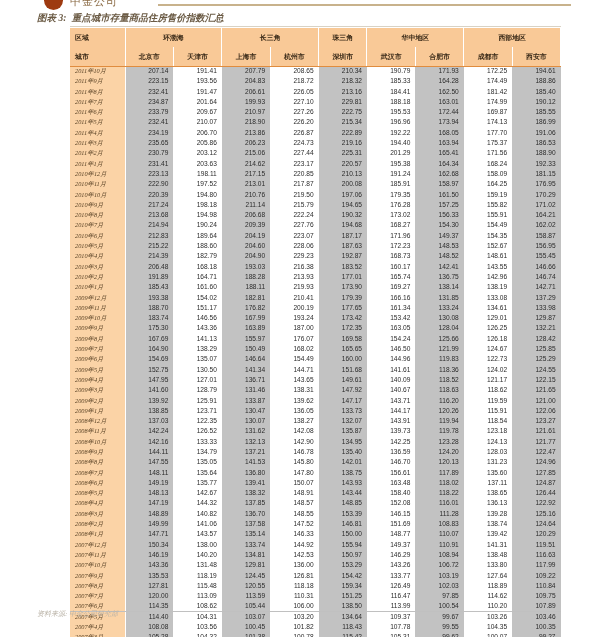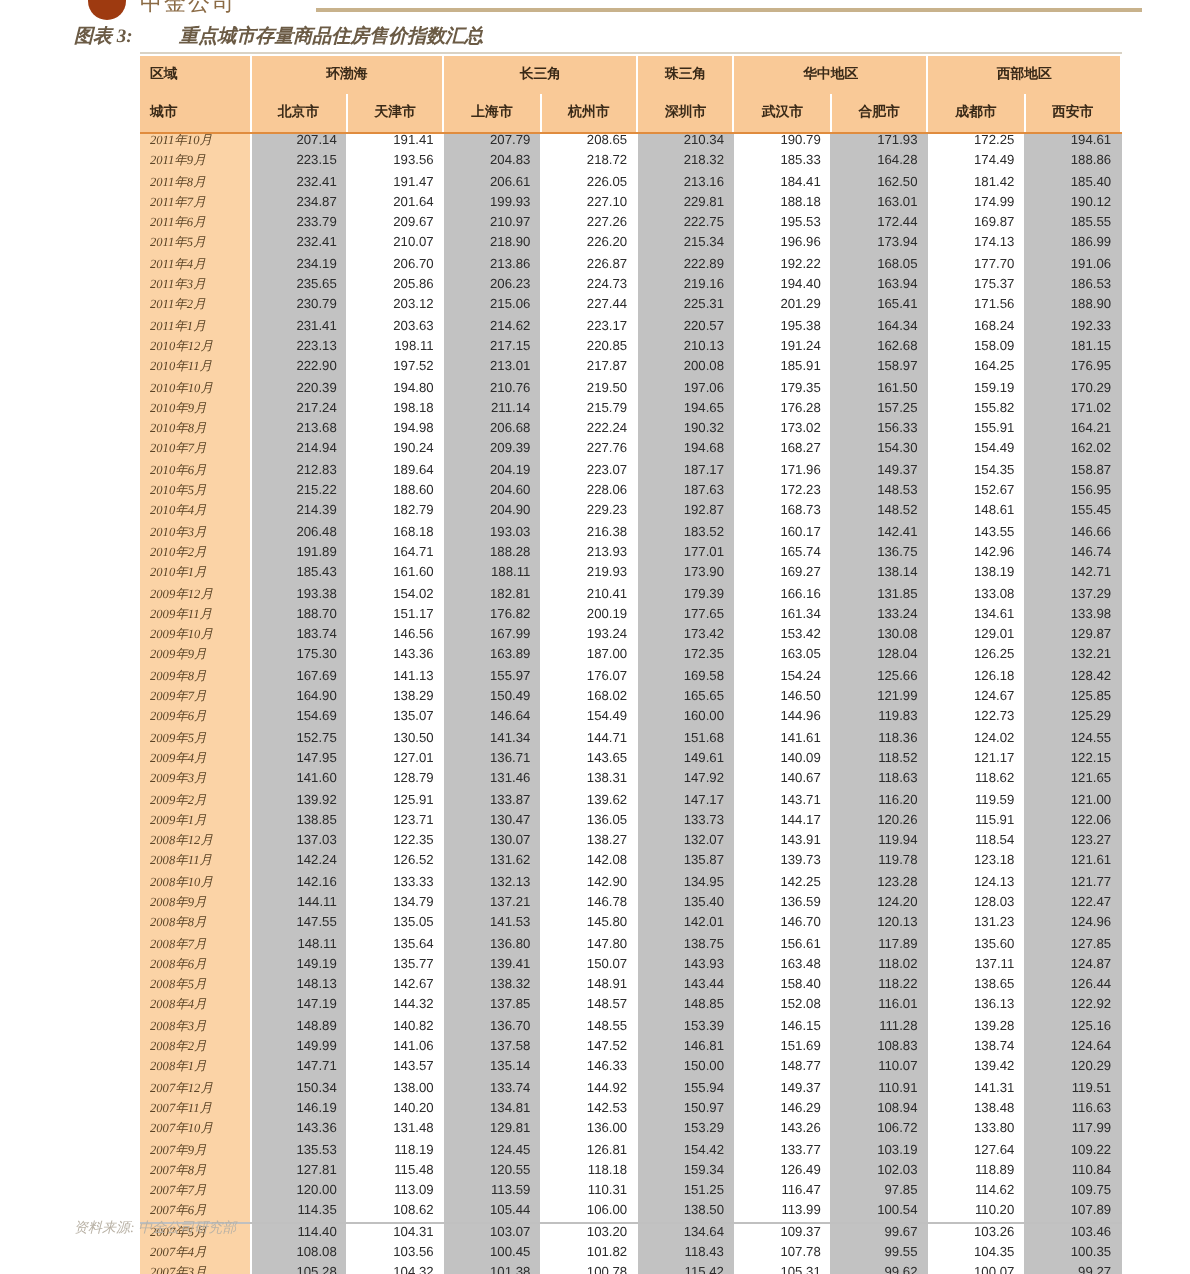--- a/index.html
+++ b/index.html
@@ -33,7 +33,7 @@
     font-size:9.5px;font-style:italic;font-weight:bold;color:#6b5b45;
     white-space:nowrap;
   }
-  #caption .cap-label{margin-right:21px;}
+  #caption .cap-label{margin-right:3px;}
   #caption-rule{
     position:absolute;left:70px;top:26px;width:491px;height:1px;
     background:#d9d2c4;

